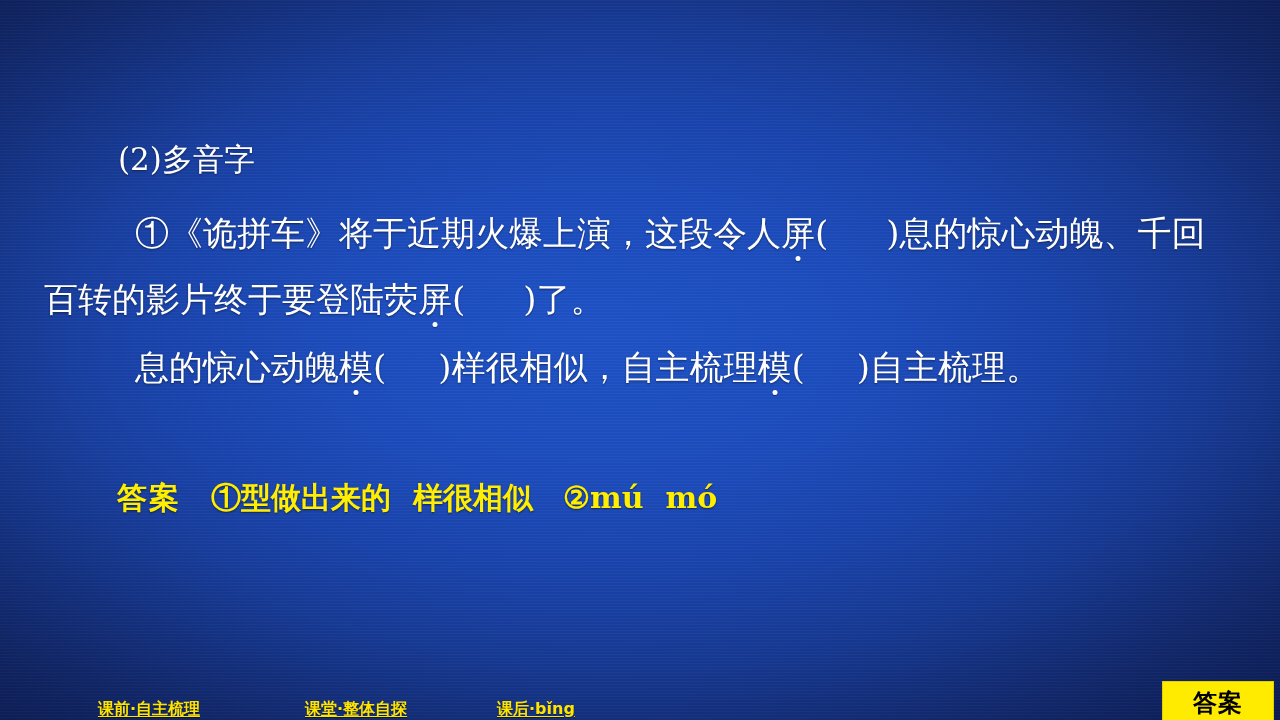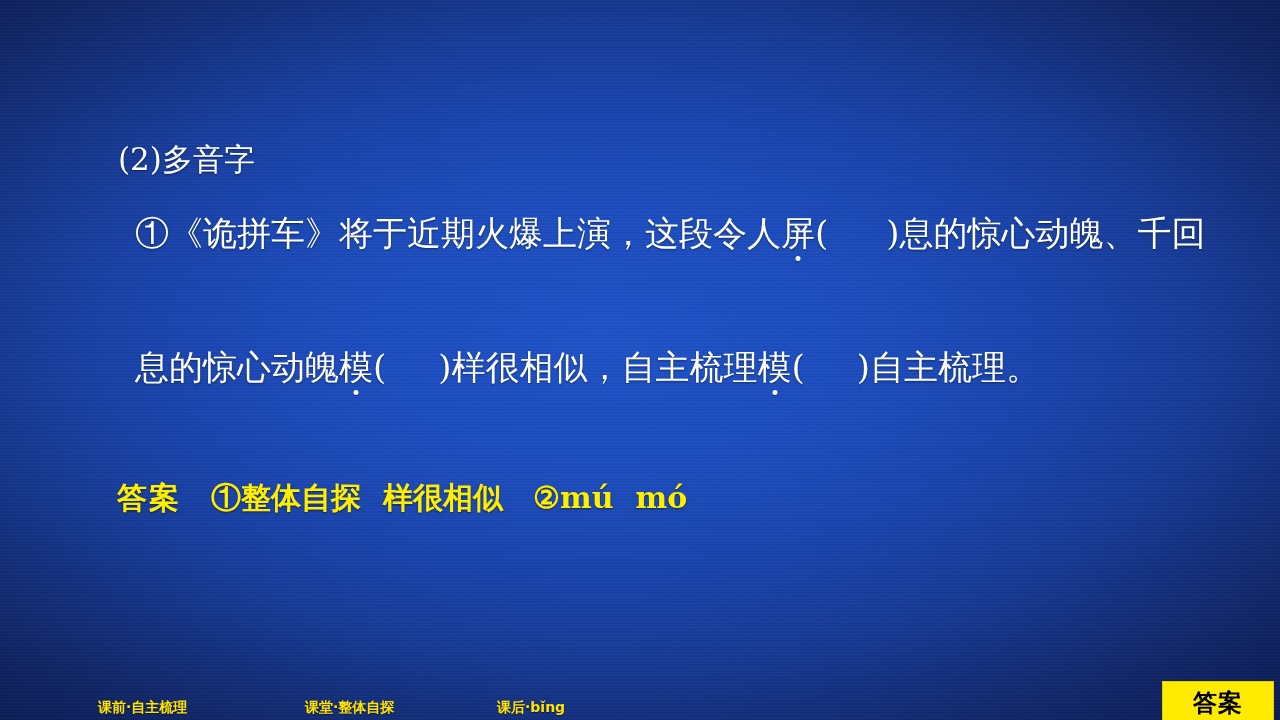--- a/index.html
+++ b/index.html
@@ -186,6 +186,9 @@
       <span>①《诡拼车》将于近期火爆上演，这段令人</span><span class="dot-char">屏</span><span>(</span><span class="blank"></span><span>)息的惊心动魄、千回</span>
     </div>
 
+    <div class="body-text" id="line-2">
+      <span>百转的影片终于要登陆荧</span><span class="dot-char">屏</span><span>(</span><span class="blank"></span><span>)了。</span>
+    </div>
 
     <div class="body-text" id="line-3">
       <span>息的惊心动魄</span><span class="dot-char">模</span><span>(</span><span class="blank-sm"></span><span>)样很相似，自主梳理</span><span class="dot-char">模</span><span>(</span><span class="blank-sm"></span><span>)自主梳理。</span>

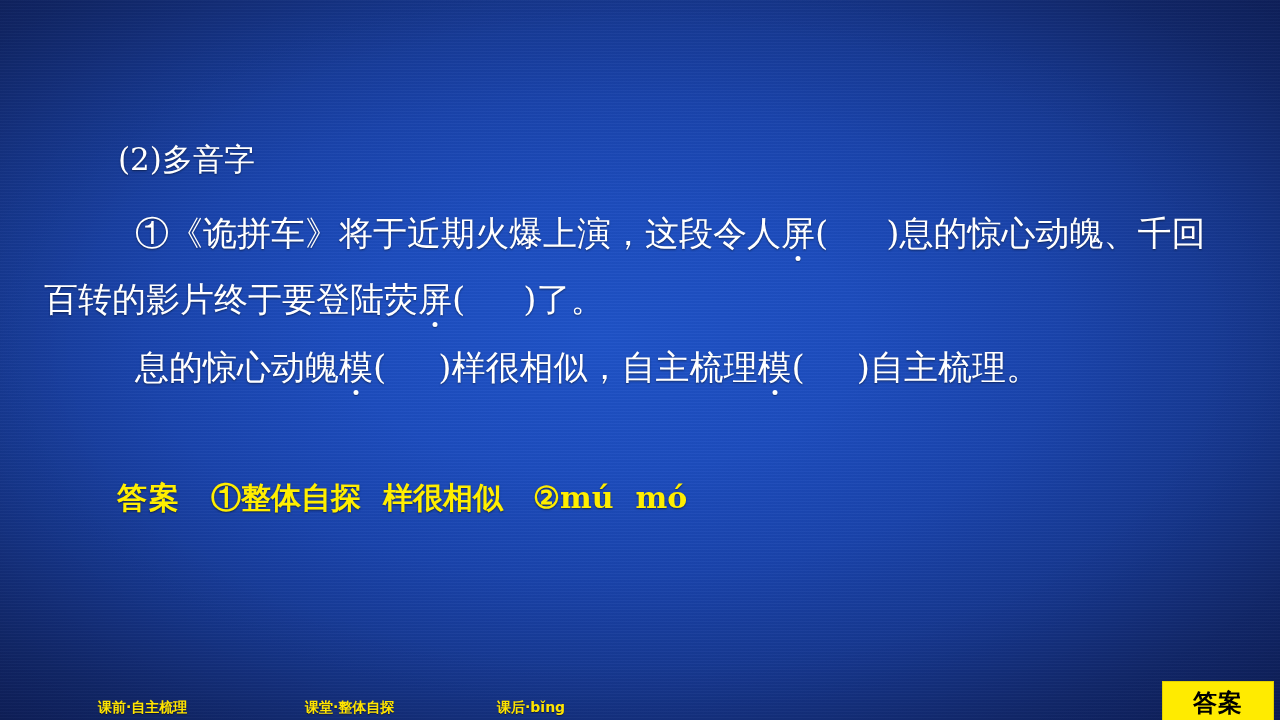--- a/index.html
+++ b/index.html
@@ -195,7 +195,7 @@
     </div>
 
     <div id="answer-line">
-      <span id="answer-label">答案</span><span class="ans-gap-lg"></span><span>①</span><span>整体自探</span><span class="ans-gap-md"></span><span>样很相似</span><span class="ans-gap-lg"></span><span>②</span><span>mú</span><span class="ans-gap-md"></span><span>mó</span>
+      <span id="answer-label">答案</span><span class="ans-gap-lg"></span><span>①</span><span>型做出来的</span><span class="ans-gap-md"></span><span>样很相似</span><span class="ans-gap-lg"></span><span>②</span><span>mú</span><span class="ans-gap-md"></span><span>mó</span>
     </div>
 
     <div id="footer-nav">

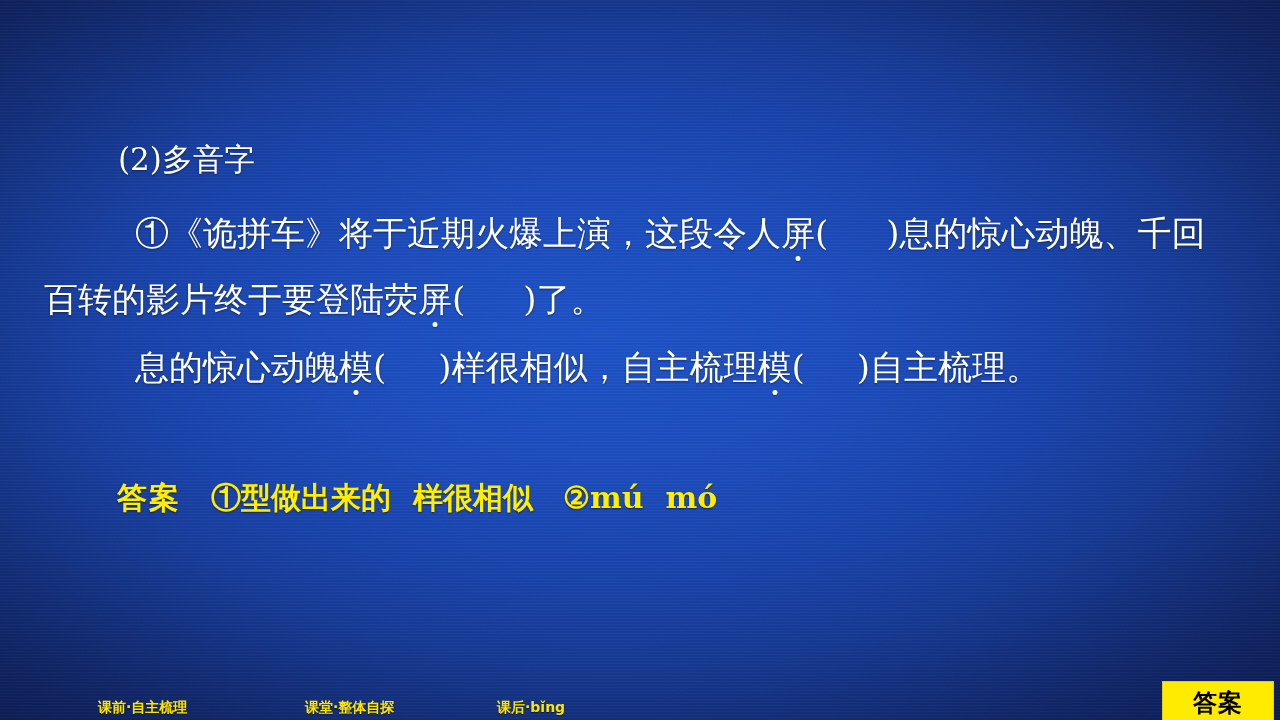--- a/index.html
+++ b/index.html
@@ -137,7 +137,8 @@
     color: #ffe400;
     font-family: "DejaVu Sans", "Liberation Sans", sans-serif;
     font-weight: bold;
-    font-size: 14px;
+    font-size: 16px;
+    text-decoration: underline;
     text-underline-offset: 2px;
     white-space: nowrap;
     letter-spacing: 0px;

